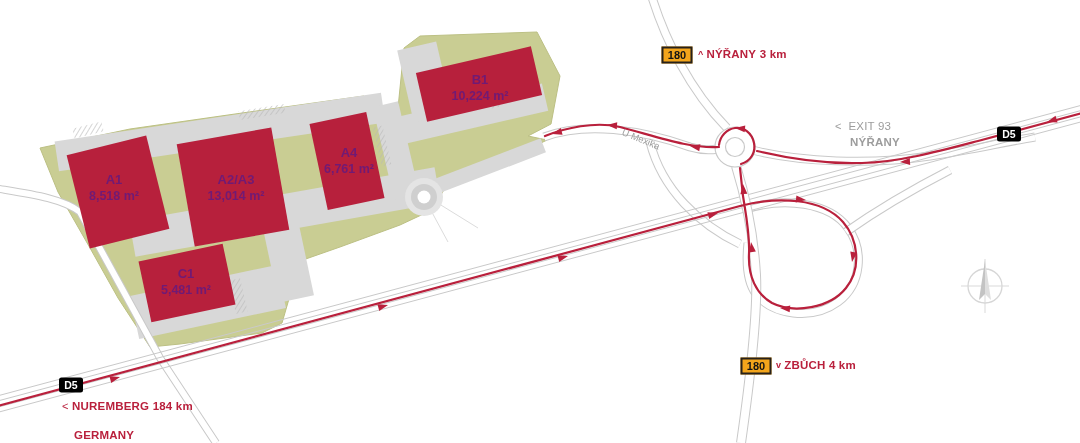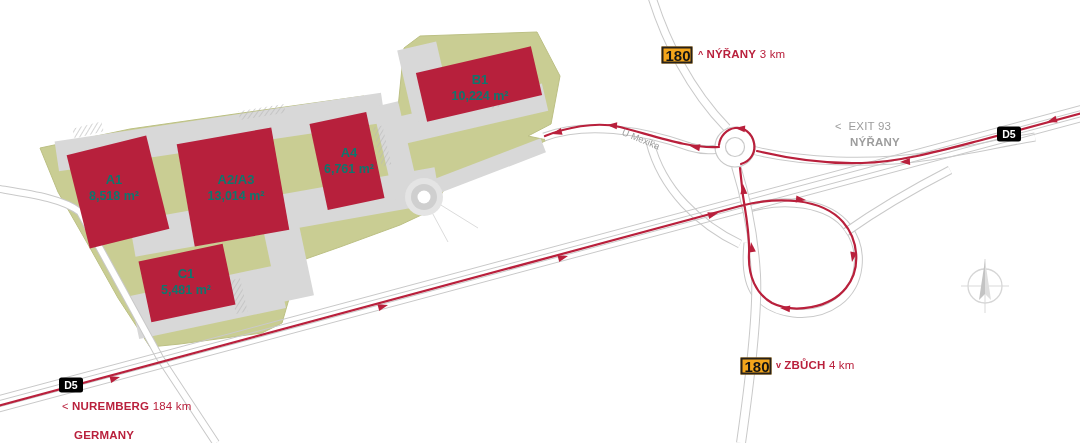--- a/index.html
+++ b/index.html
@@ -22,8 +22,8 @@
   .line2{display:block;}
 
   .badge180{position:absolute;transform:translate(-50%,-50%);width:27px;height:13px;
-    background:#f3a51b;border:2px solid #27211a;color:#141414;font-weight:bold;font-size:15px;
-    display:flex;align-items:center;justify-content:flex-end;line-height:1;}
+    background:#f3a51b;border:2px solid #27211a;color:#141414;font-weight:bold;font-size:11px;
+    display:flex;align-items:center;justify-content:center;line-height:1;}
   .badgeD5{position:absolute;transform:translate(-50%,-50%);width:24px;height:15px;
     background:#000000;border-radius:2.5px;color:#fff;font-weight:bold;font-size:10.5px;
     display:flex;align-items:center;justify-content:center;line-height:1;}

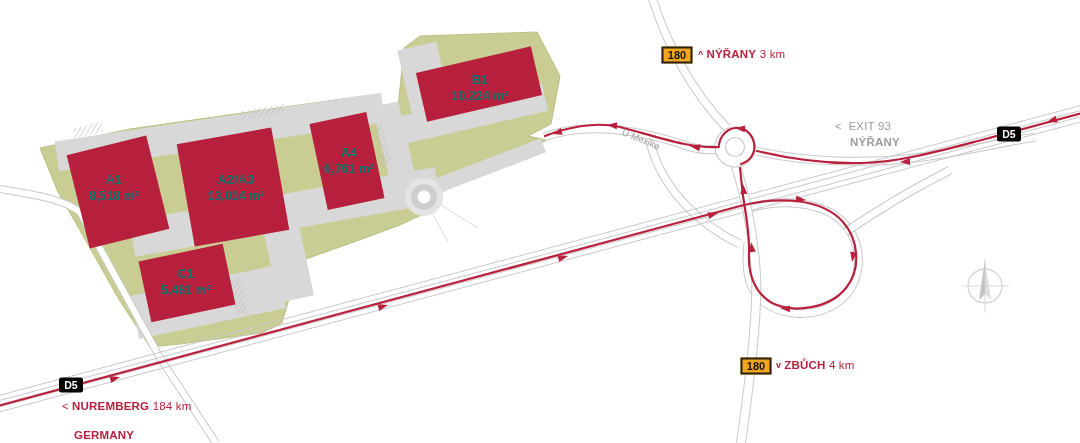--- a/index.html
+++ b/index.html
@@ -14,7 +14,7 @@
   .bldg .barea{font-weight:bold;font-size:12.5px;display:block;}
 
   .dir{color:#b9203c;font-size:11.5px;font-weight:bold;letter-spacing:.2px;}
-  .dir .dist{font-weight:normal;}
+  .dir .dist{font-weight:bold;}
   .dir .caret{font-size:9px;font-weight:bold;vertical-align:1px;margin-right:3px;}
   .dir .chev{font-weight:normal;font-size:11px;}
   .graytxt{color:#9c9c9c;}

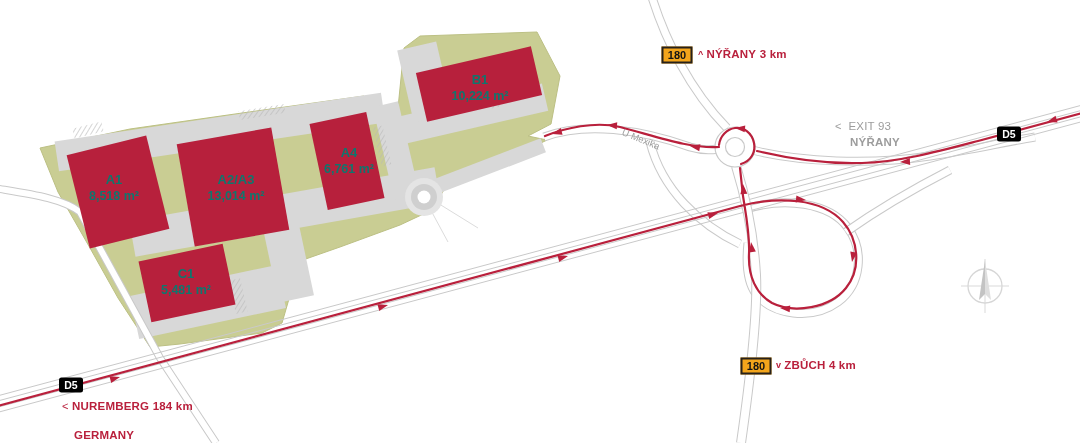--- a/index.html
+++ b/index.html
@@ -9,7 +9,7 @@
 
   
   .lbl{position:absolute;white-space:nowrap;}
-  .bldg{transform:translate(-50%,-50%);text-align:center;color:#0f766e;line-height:17px;}
+  .bldg{transform:translate(-50%,-50%);text-align:center;color:#701a75;line-height:17px;}
   .bldg .bname{font-weight:bold;font-size:13px;display:block;}
   .bldg .barea{font-weight:bold;font-size:12.5px;display:block;}
 

